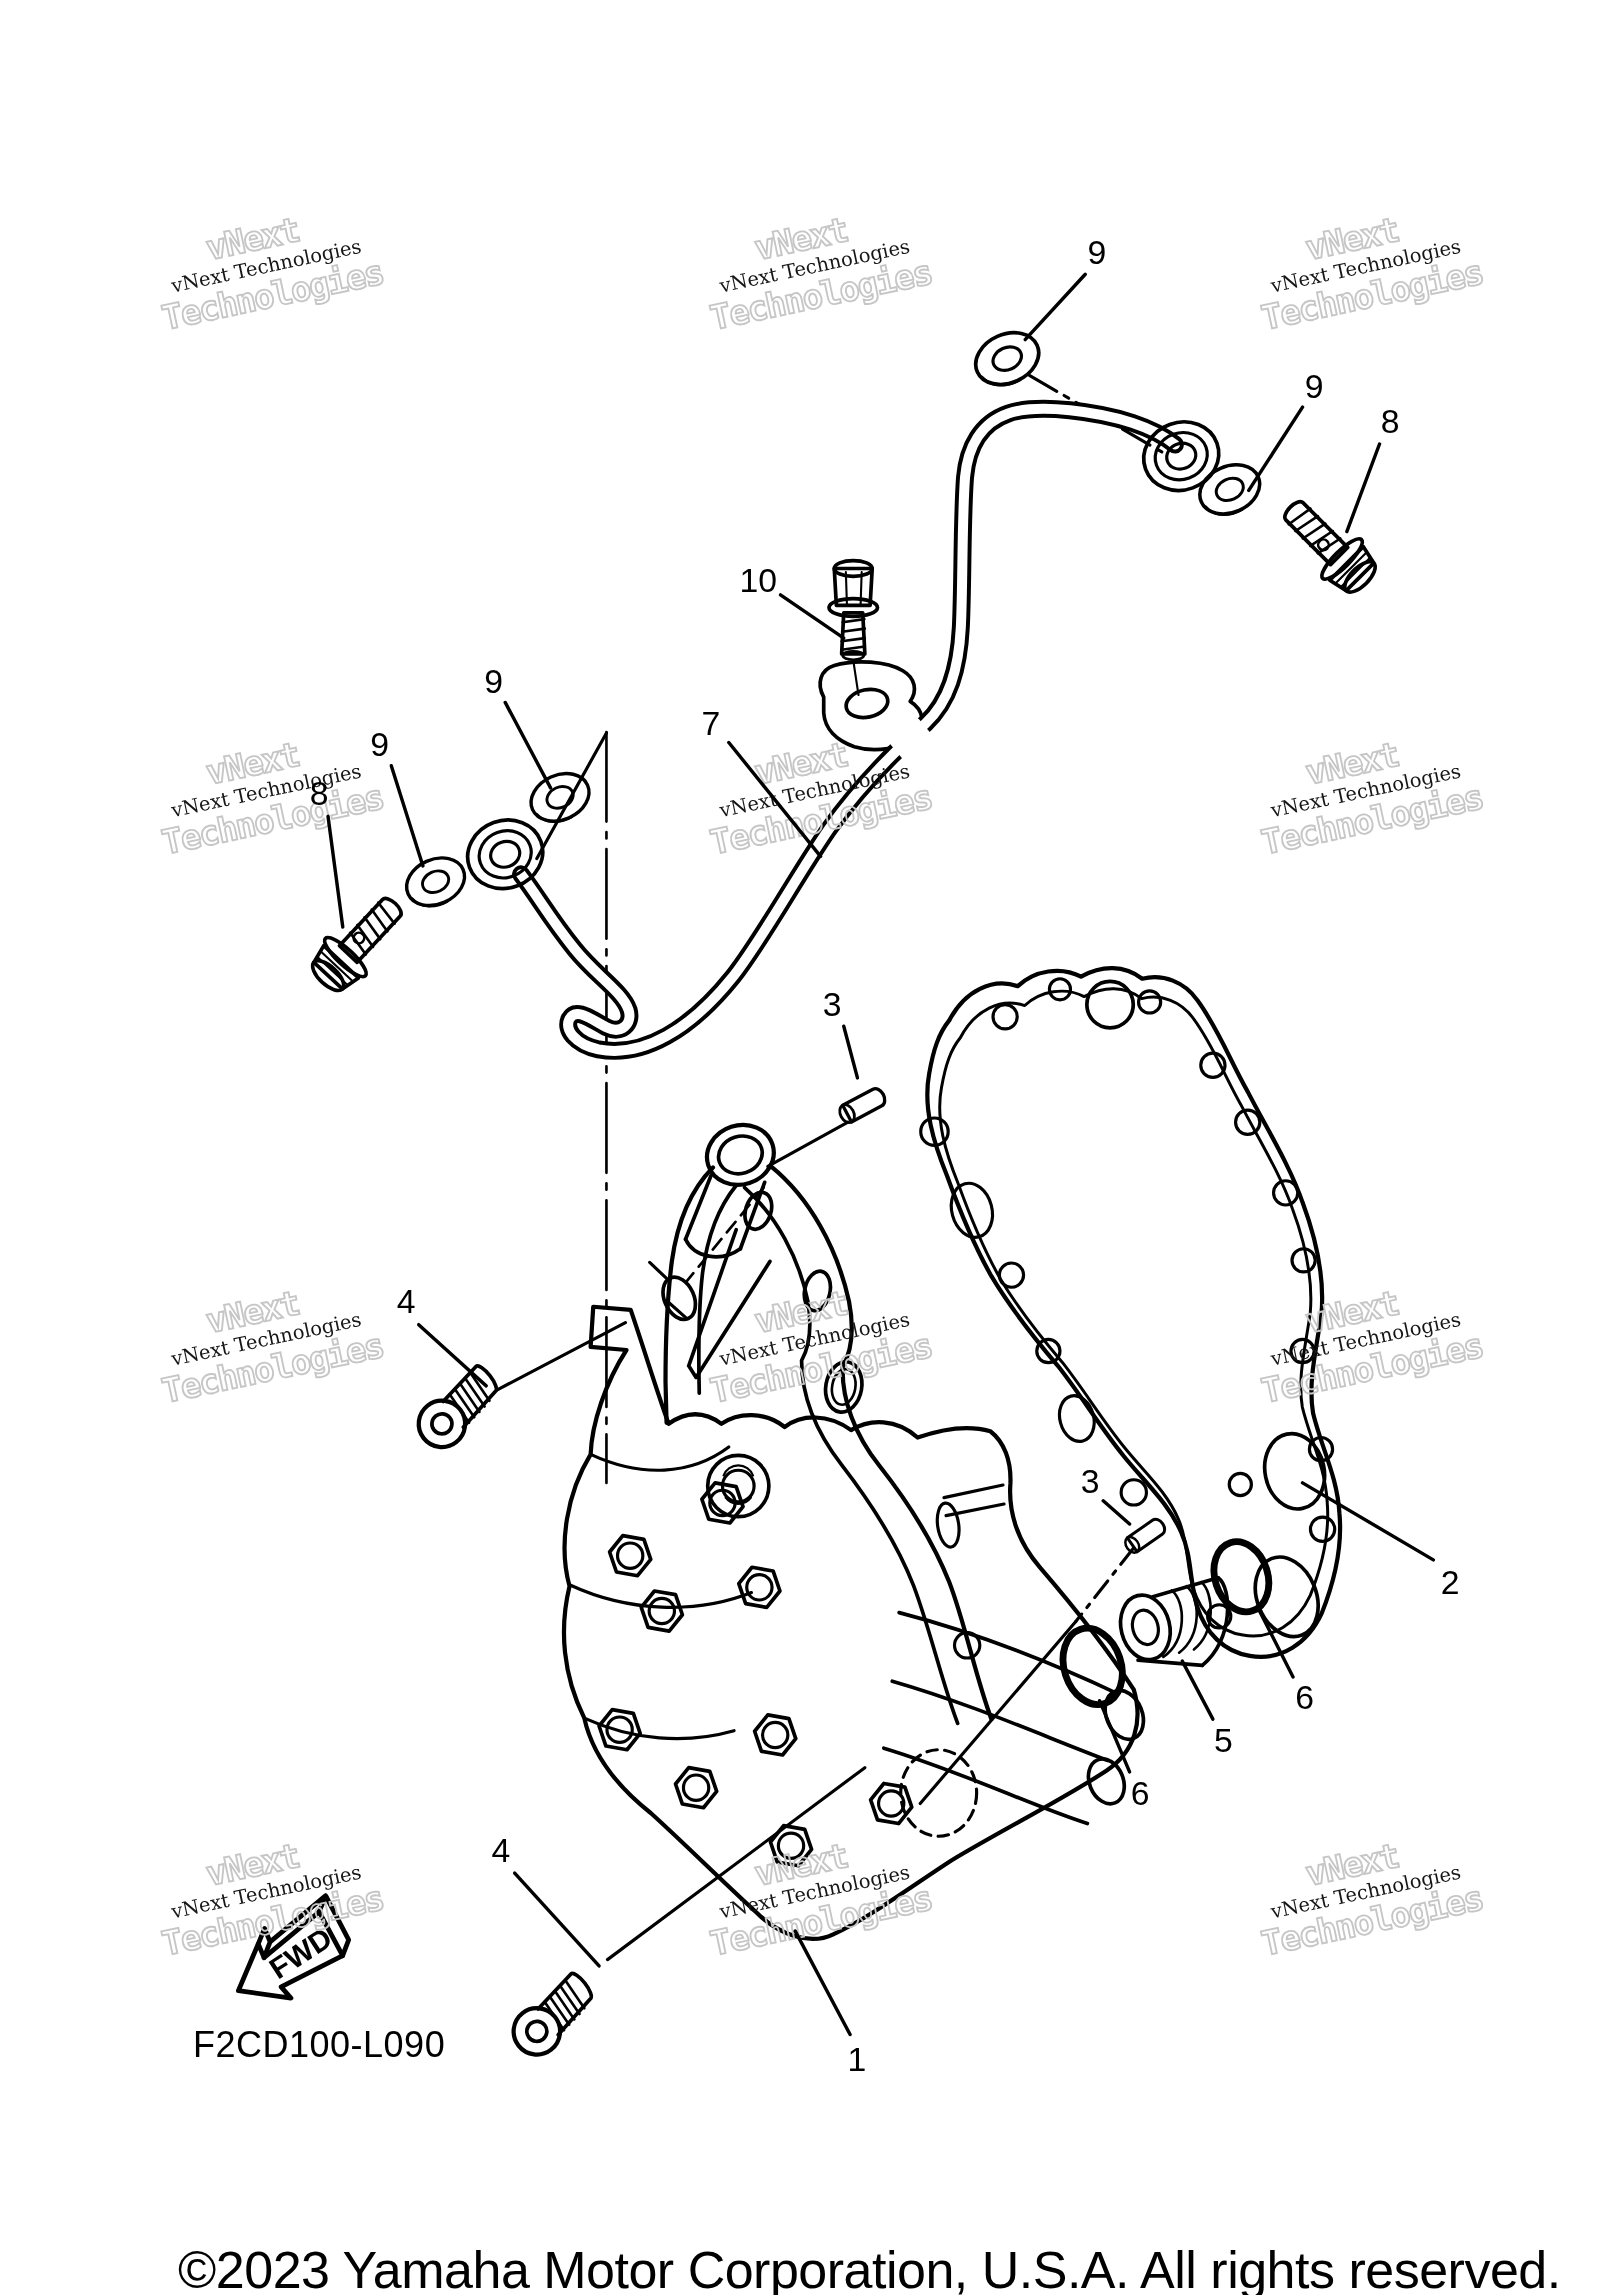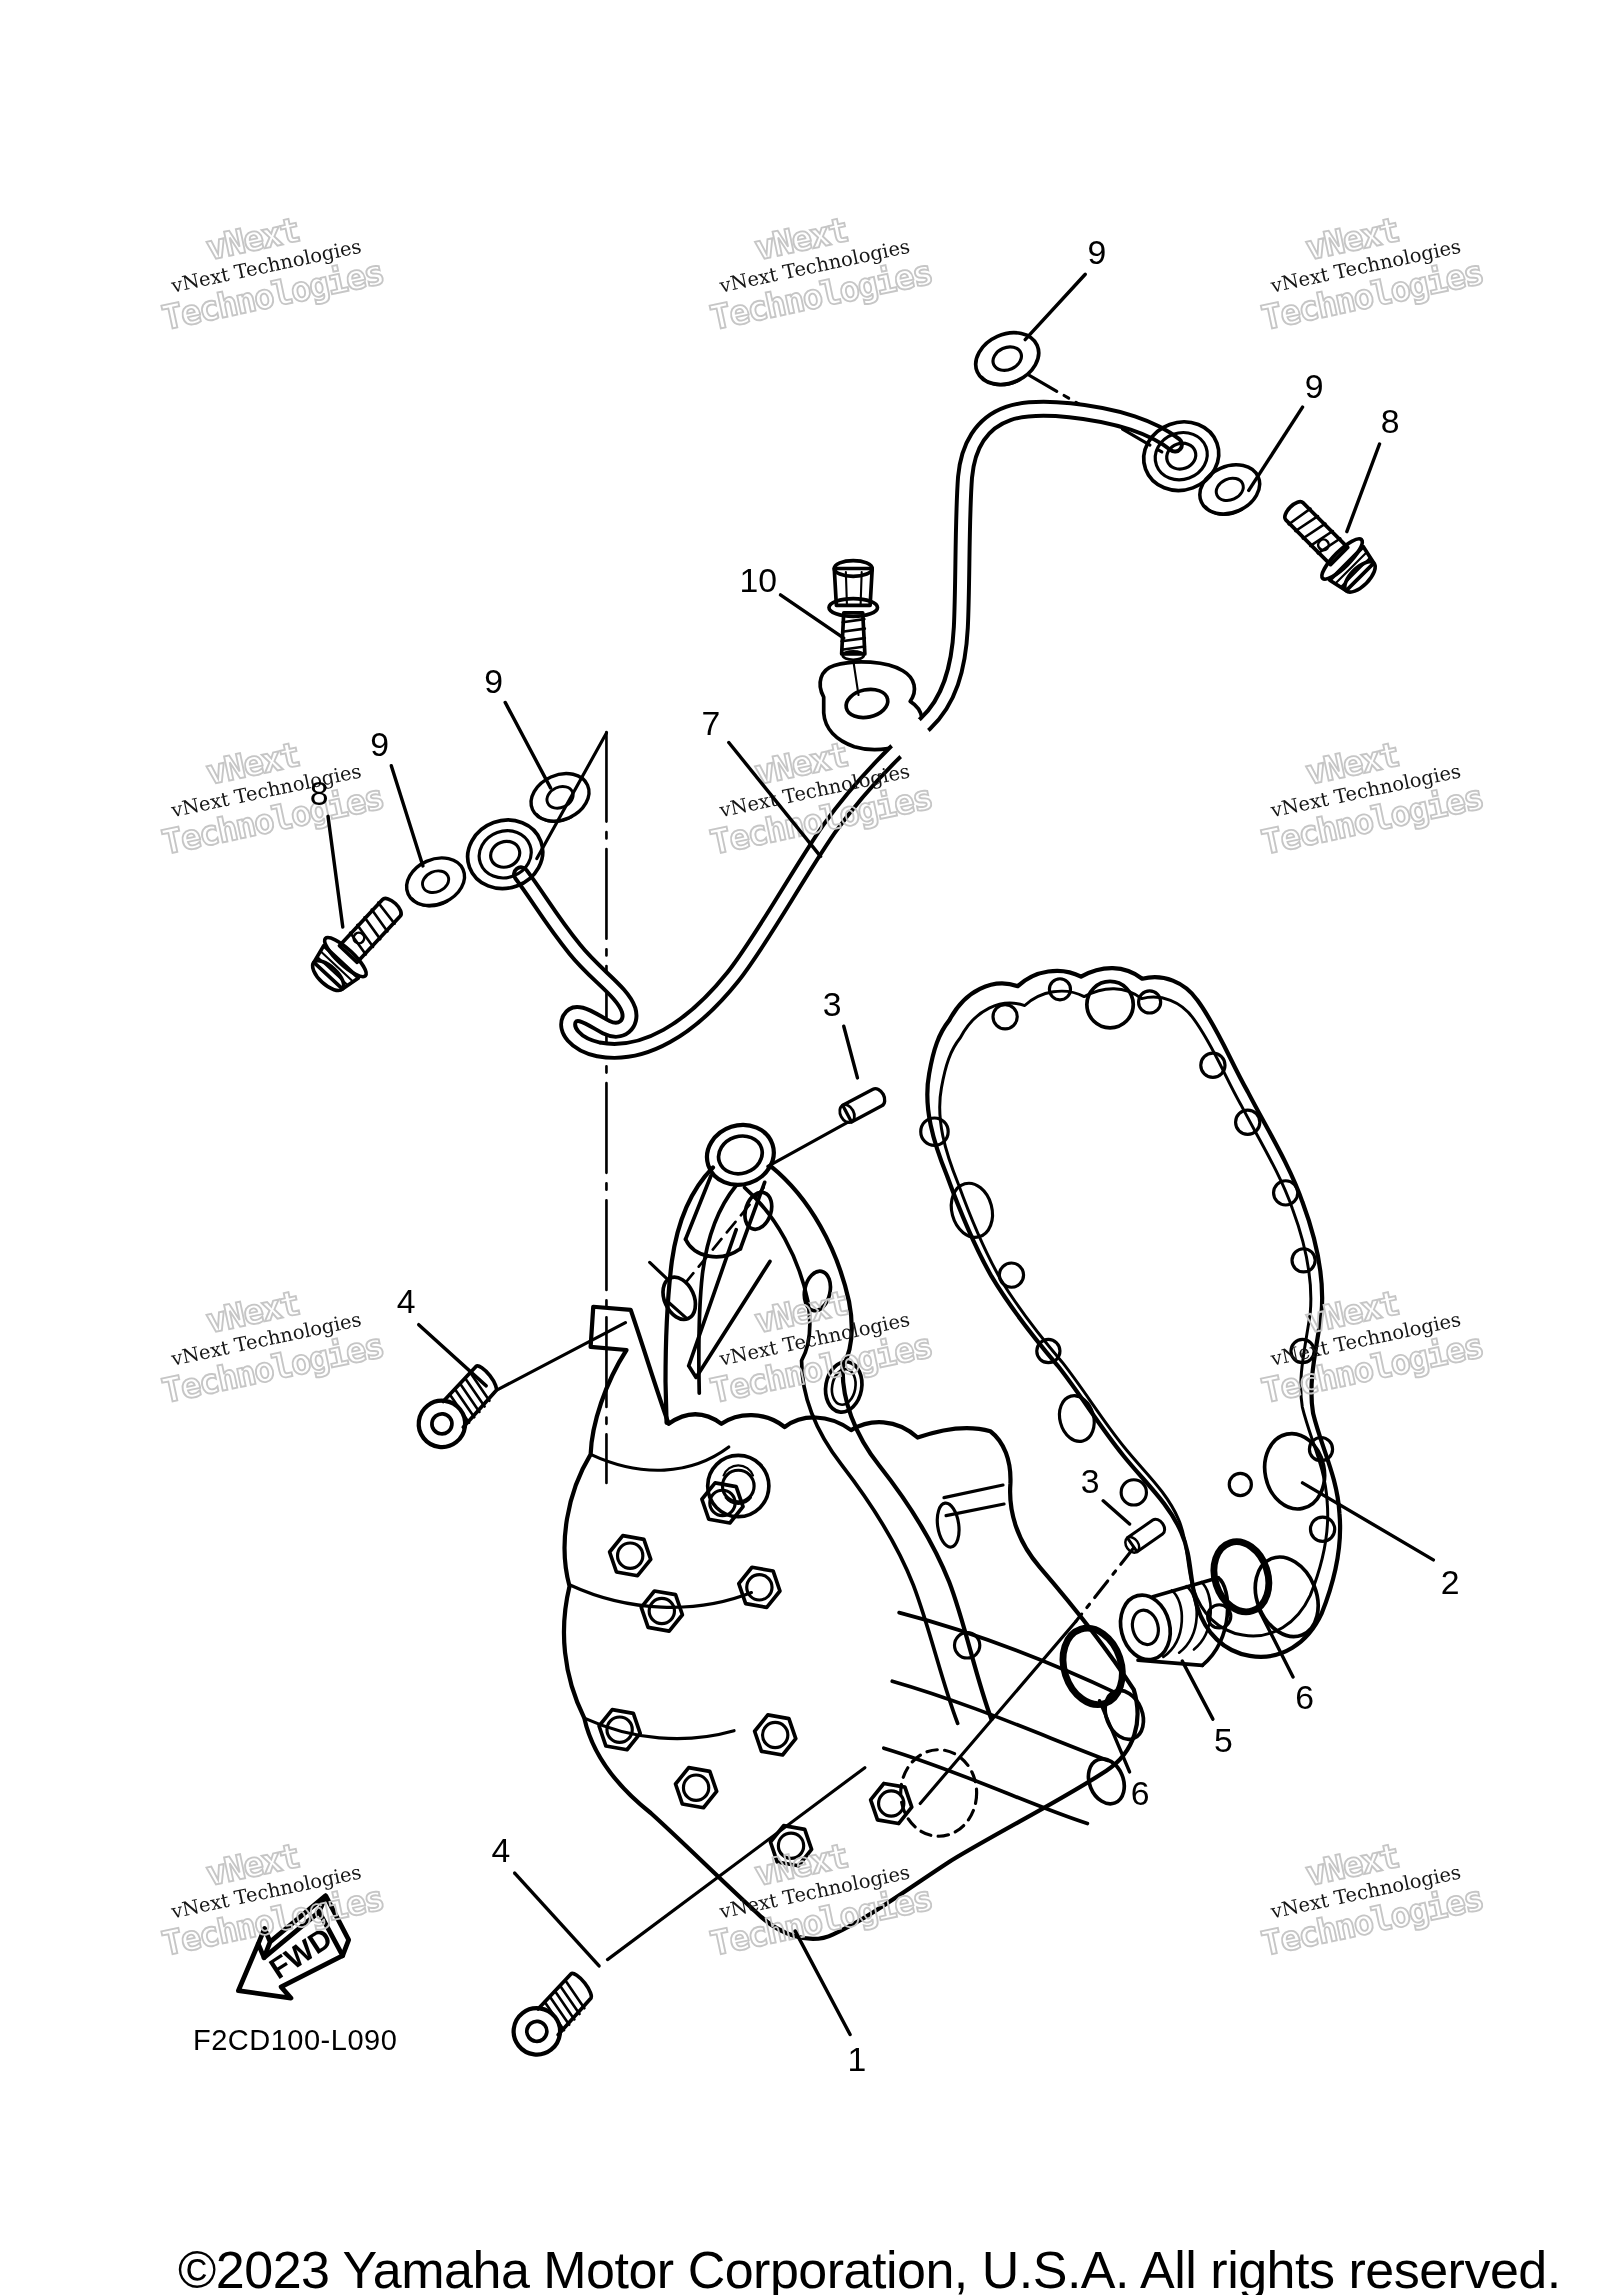--- a/index.html
+++ b/index.html
@@ -16,7 +16,7 @@
           stroke-width:3.5px;letter-spacing:-3px;}
   .wm-serif{font:400 37px "DejaVu Serif",serif;fill:#161616;stroke:none;}
   .fwd-text{font:700 56px "Liberation Sans",sans-serif;fill:#000;stroke:none;}
-  #part-code{position:absolute;left:193px;top:2024px;font-size:29px;color:#000;
+  #part-code{position:absolute;left:193px;top:2024px;font-size:36px;color:#000;
              letter-spacing:0.5px;white-space:nowrap;}
   #copyright{position:absolute;left:178px;top:2240px;font-size:52px;color:#000;
              letter-spacing:-0.5px;white-space:nowrap;}

